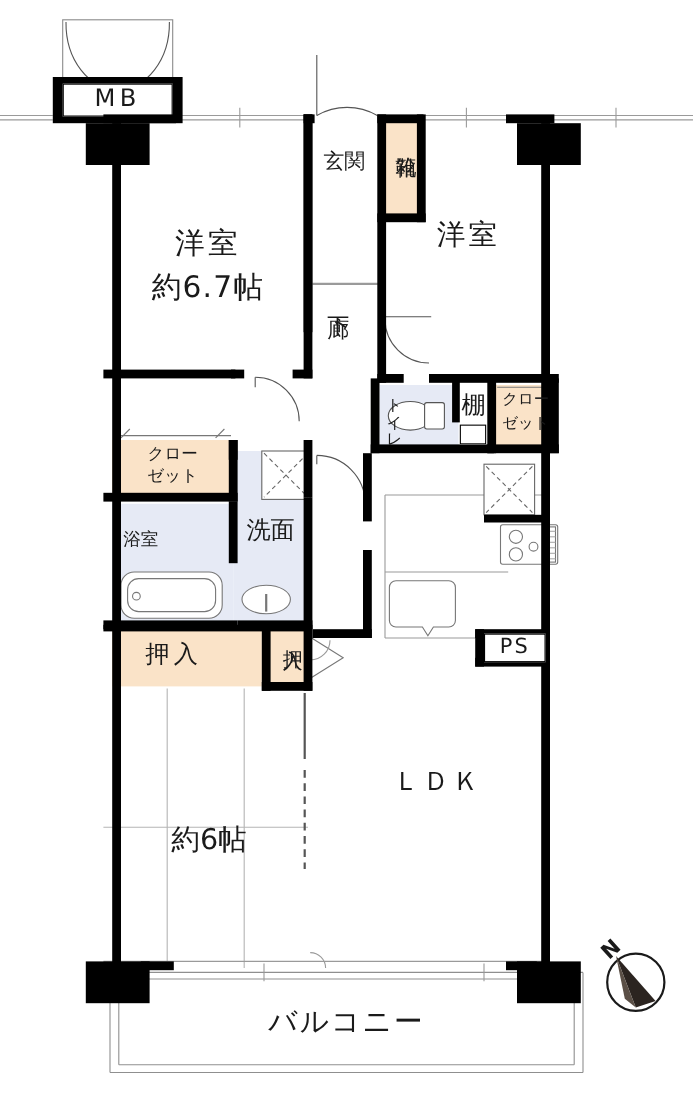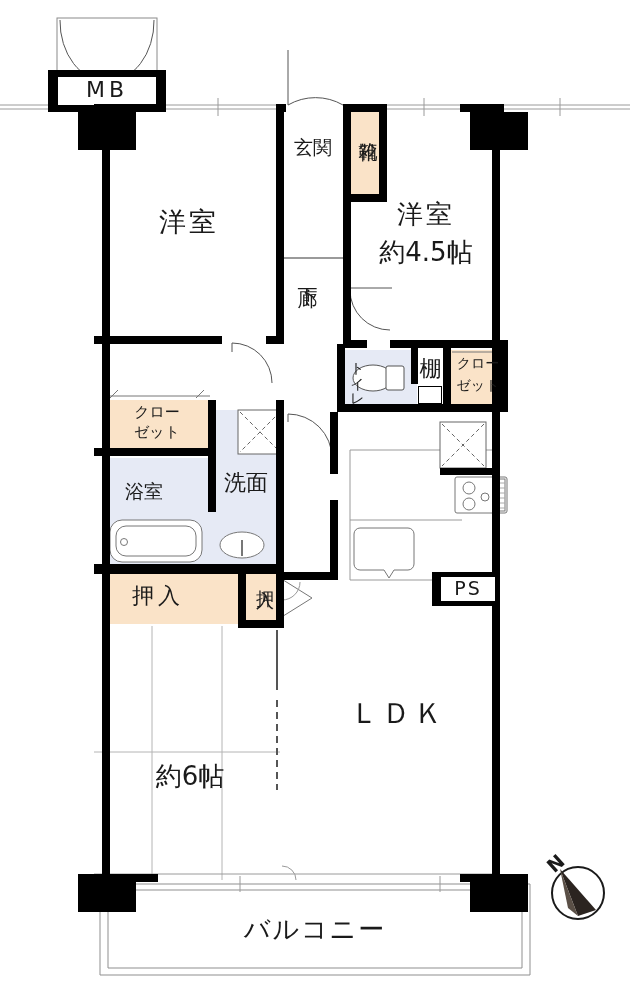--- a/index.html
+++ b/index.html
@@ -245,6 +245,7 @@
   <div class="label v" style="left:352px;top:128px;width:26px;font-size:19px;">靴箱</div>
 
   <div class="label" style="left:104px;top:207px;width:170px;font-size:27px;letter-spacing:3px;">洋室</div>
+  <div class="label" style="left:96px;top:247px;width:186px;font-size:27px;letter-spacing:1px;">約6.7帖</div>
 
   <div class="label" style="left:358px;top:200px;width:136px;font-size:26px;letter-spacing:3px;">洋室</div>
   <div class="label" style="left:346px;top:238px;width:160px;font-size:26px;">約4.5帖</div>

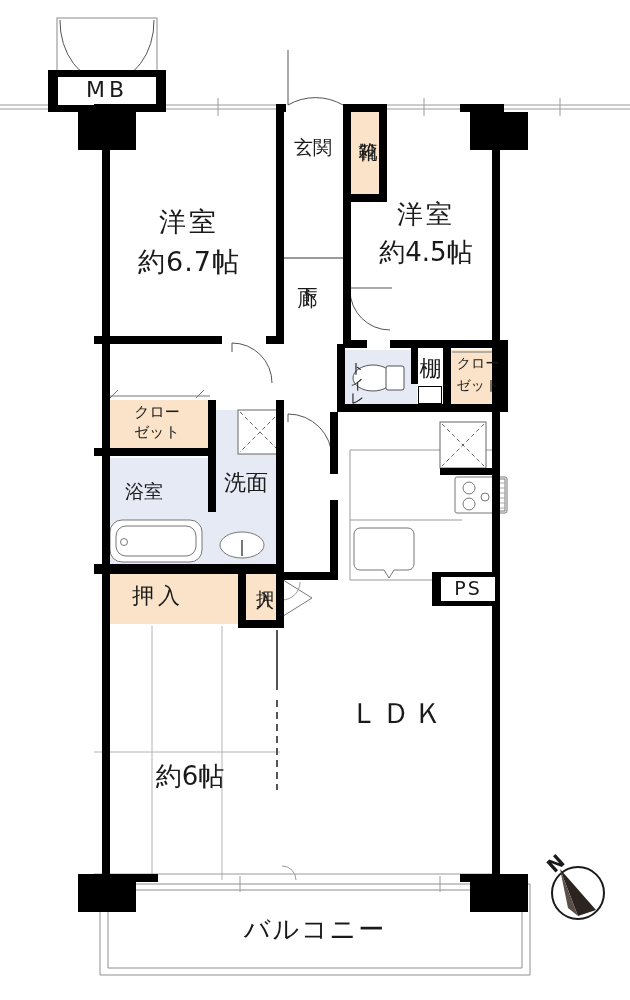--- a/index.html
+++ b/index.html
@@ -248,7 +248,6 @@
   <div class="label" style="left:96px;top:247px;width:186px;font-size:27px;letter-spacing:1px;">約6.7帖</div>
 
   <div class="label" style="left:358px;top:200px;width:136px;font-size:26px;letter-spacing:3px;">洋室</div>
-  <div class="label" style="left:346px;top:238px;width:160px;font-size:26px;">約4.5帖</div>
 
   <div class="label v" style="left:294px;top:272px;width:24px;font-size:20px;">廊下</div>
 

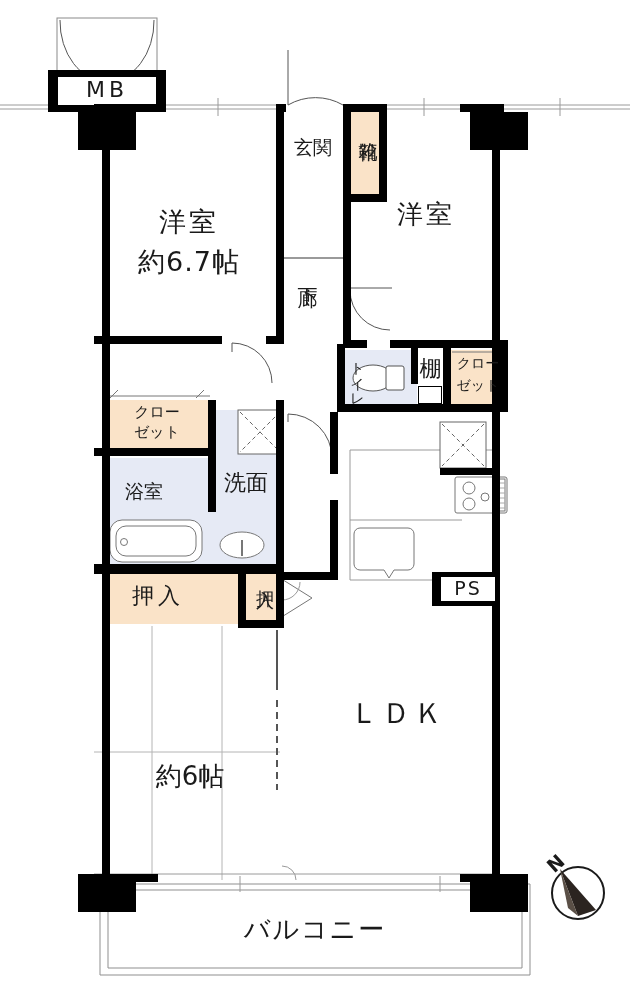--- a/index.html
+++ b/index.html
@@ -261,7 +261,7 @@
   <div class="label" style="left:102px;top:404px;width:110px;font-size:15px;">クロー</div>
   <div class="label" style="left:102px;top:424px;width:110px;font-size:15px;">ゼット</div>
 
-  <div class="label" style="left:104px;top:481px;width:80px;font-size:19px;">浴室</div>
+  <div class="label" style="left:88px;top:481px;width:80px;font-size:16px;">浴室</div>
 
   <div class="label" style="left:212px;top:471px;width:68px;font-size:22px;">洗面</div>
 

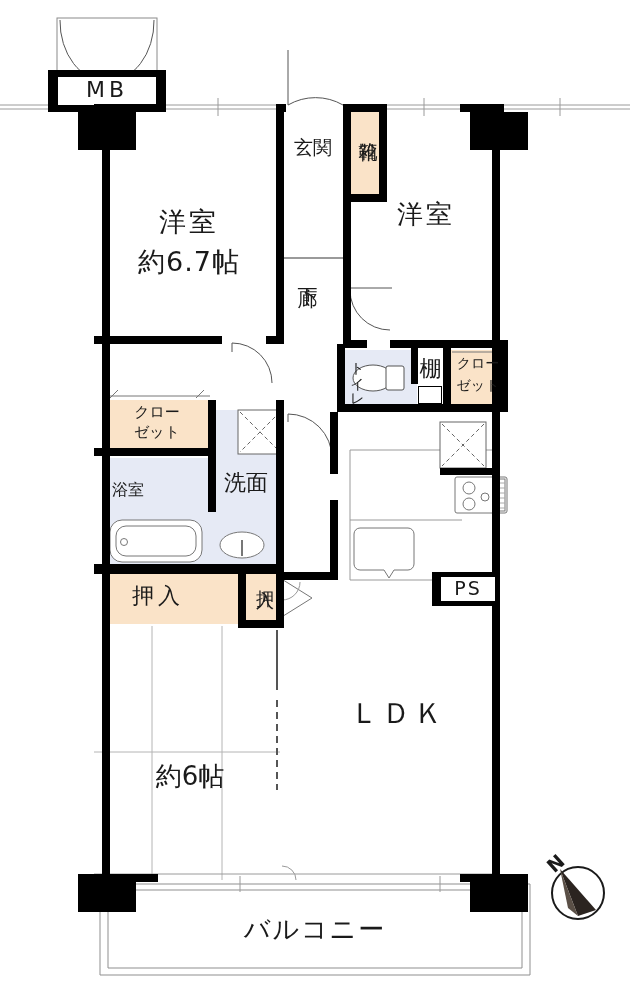--- a/index.html
+++ b/index.html
@@ -271,7 +271,7 @@
 
   <div class="label" style="left:112px;top:750px;width:156px;font-size:26px;margin-top:12px;">約6帖</div>
 
-  <div class="label" style="left:318px;top:697px;width:160px;font-size:29px;letter-spacing:3px;">ＬＤＫ</div>
+  <div class="label" style="left:318px;top:697px;width:160px;font-size:24px;letter-spacing:3px;">ＬＤＫ</div>
 
   <div class="label" style="left:440px;top:578px;width:56px;font-size:19px;letter-spacing:2px;">PS</div>
 

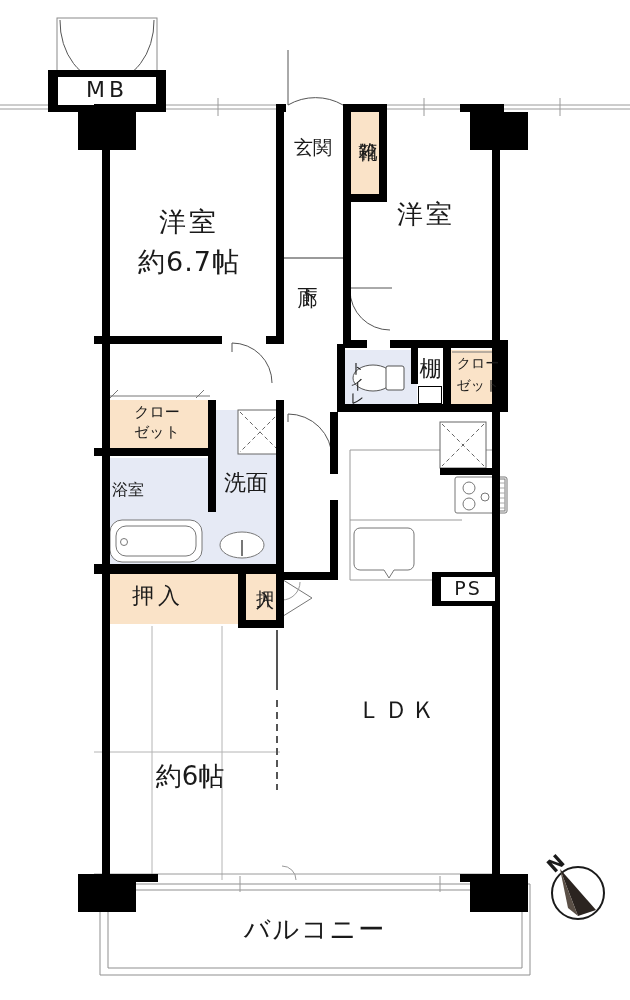--- a/index.html
+++ b/index.html
@@ -269,7 +269,7 @@
 
   <div class="label v" style="left:252px;top:576px;width:22px;font-size:18px;">押入</div>
 
-  <div class="label" style="left:112px;top:750px;width:156px;font-size:26px;margin-top:12px;">約6帖</div>
+  <div class="label" style="left:112px;top:750px;width:156px;font-size:26px;">約6帖</div>
 
   <div class="label" style="left:318px;top:697px;width:160px;font-size:24px;letter-spacing:3px;">ＬＤＫ</div>
 

